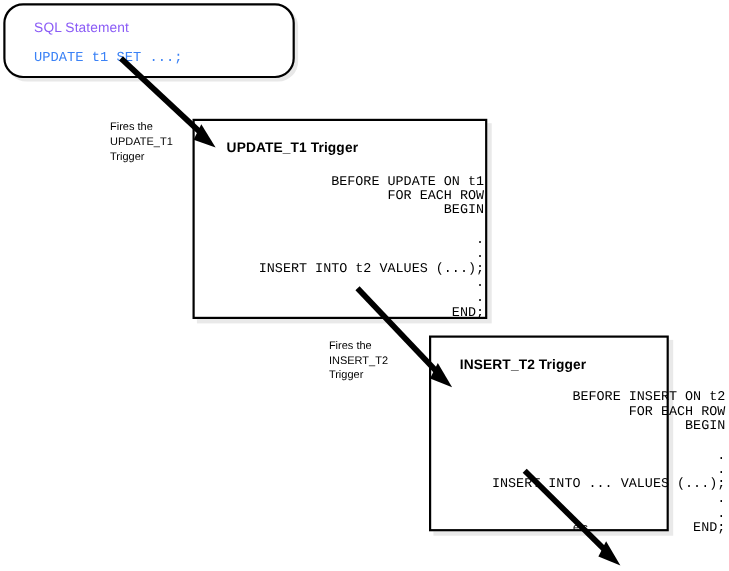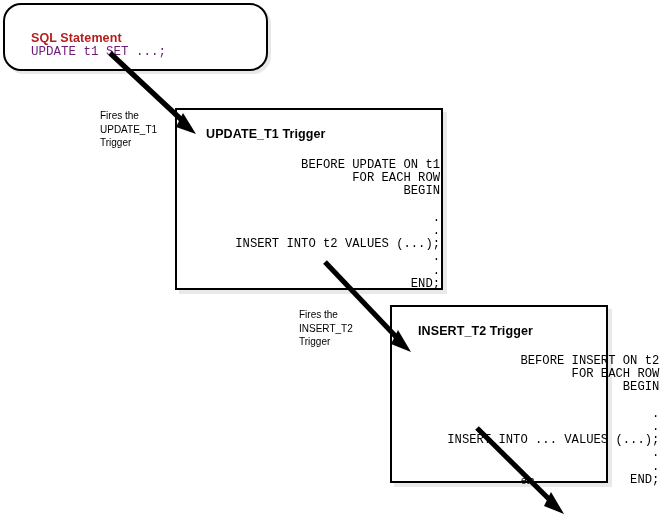--- a/index.html
+++ b/index.html
@@ -43,10 +43,9 @@
     left: 26px;
     top: 13px;
     font-size: 12.5px;
-    font-weight: bold;
-    color: #b91c1c;
+    font-weight: normal;
+    color: #8b5cf6;
     letter-spacing: 0.1px;
-    margin-top: 13px;
   }
   .sql-code {
     position: absolute;

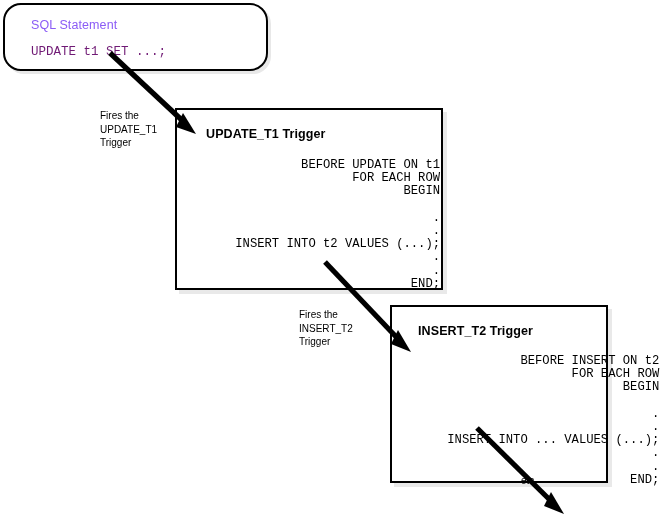--- a/index.html
+++ b/index.html
@@ -53,7 +53,7 @@
     top: 40px;
     font-family: "Liberation Mono", "DejaVu Sans Mono", monospace;
     font-size: 12.5px;
-    color: #701a75;
+    color: #3b82f6;
     white-space: pre;
   }
 

